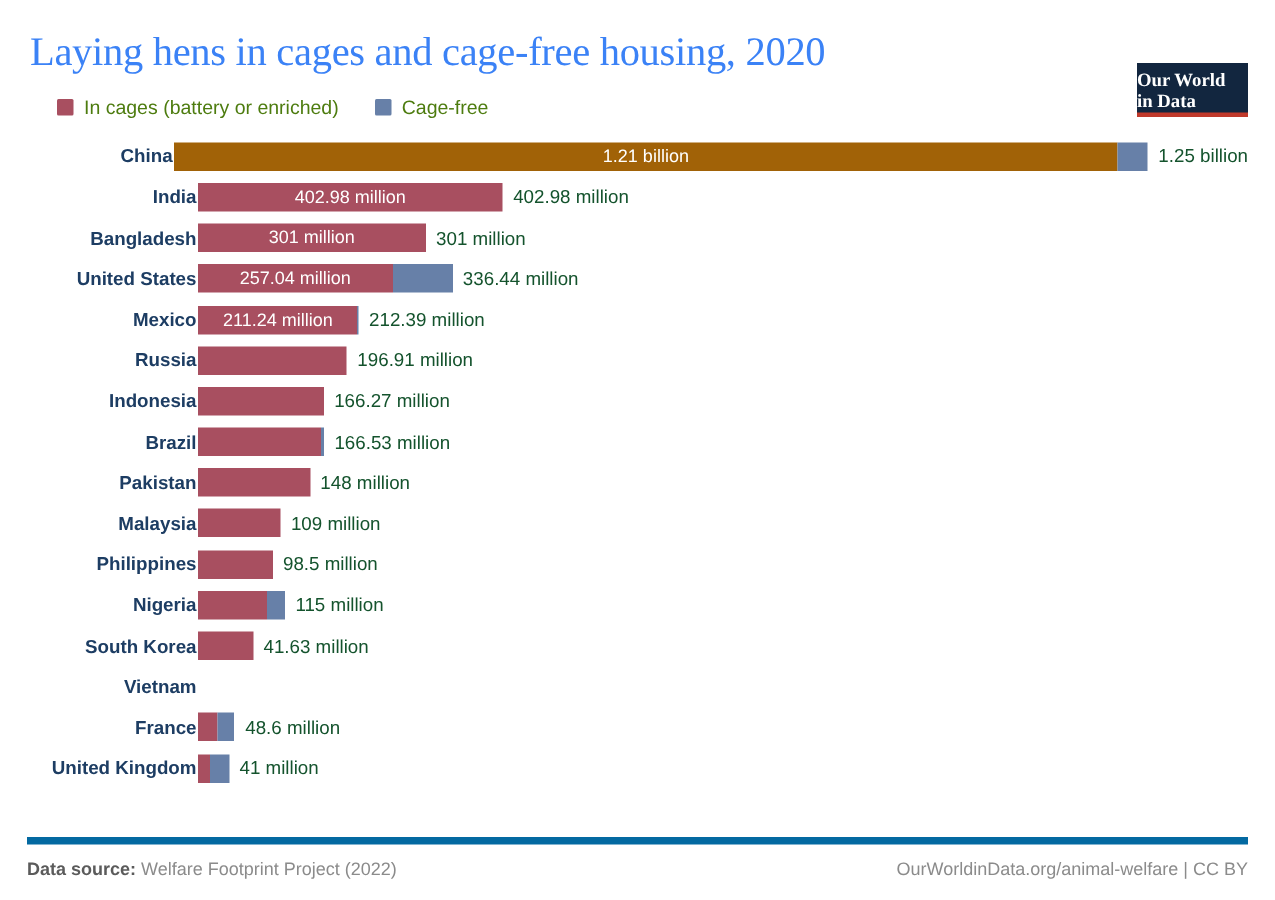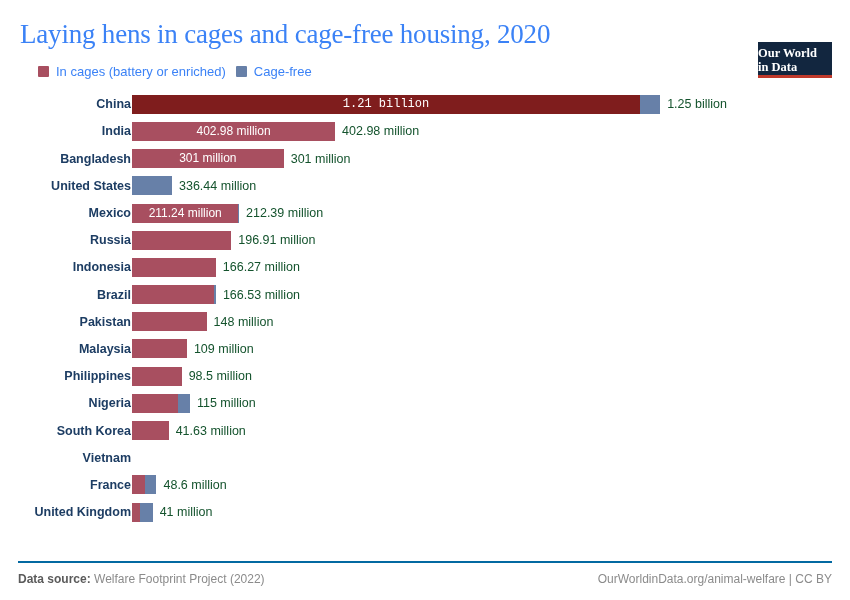--- a/index.html
+++ b/index.html
@@ -52,9 +52,9 @@
     margin: 14px 0 0 20px;
     display: flex;
     align-items: flex-start;
-    gap: 10px;
+    gap: 24px;
     font-size: 13px;
-    color: #3b82f6;
+    color: #4d7c0f;
   }
   .legend-item {
     display: flex;

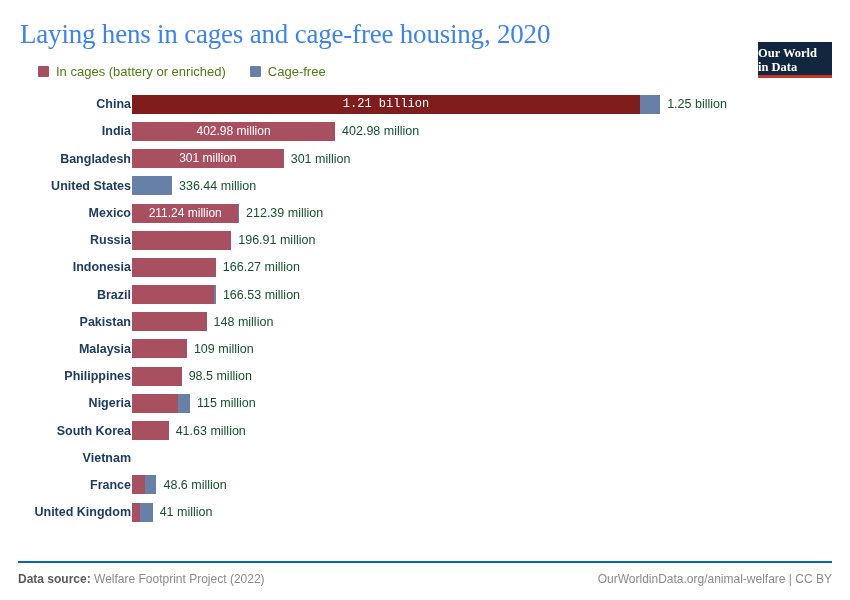--- a/index.html
+++ b/index.html
@@ -179,7 +179,7 @@
         <div class="row-label">China</div>
         <div class="bars">
           <div class="bar-group">
-            <div class="seg seg-caged" style="width: 508px; background: #7f1d1d; font-family: Liberation Mono, monospace;">
+            <div class="seg seg-caged" style="width: 629px; background: #a16207;">
               <span class="inner-label">1.21 billion</span>
             </div>
             <div class="seg seg-free" style="width: 20.16px; background: rgb(103, 128, 168);"></div>

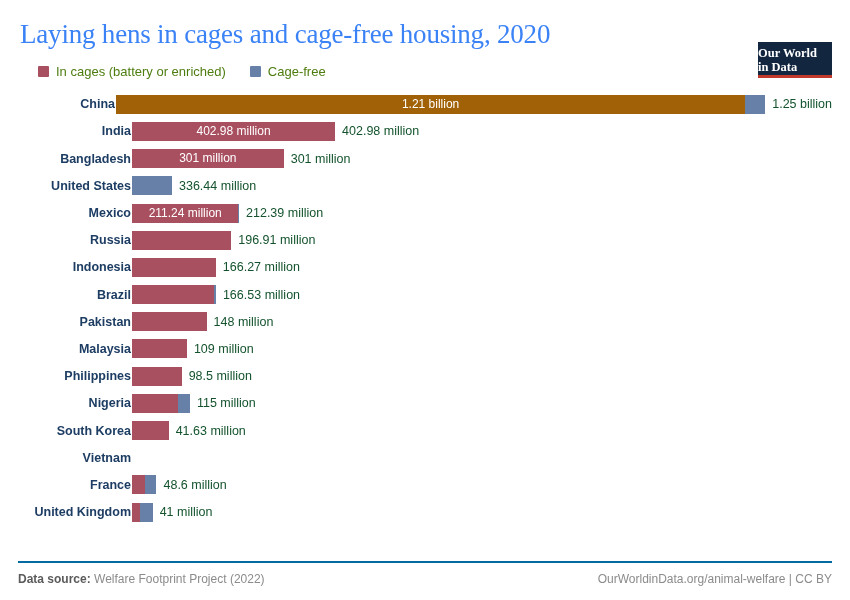--- a/index.html
+++ b/index.html
@@ -213,6 +213,9 @@
         <div class="row-label">United States</div>
         <div class="bars">
           <div class="bar-group">
+            <div class="seg seg-caged" style="width: 129.548px; background: rgb(168, 79, 96);">
+              <span class="inner-label">257.04 million</span>
+            </div>
             <div class="seg seg-free" style="width: 40.0176px; background: rgb(103, 128, 168);"></div>
           </div>
           <div class="outer-label">336.44 million</div>

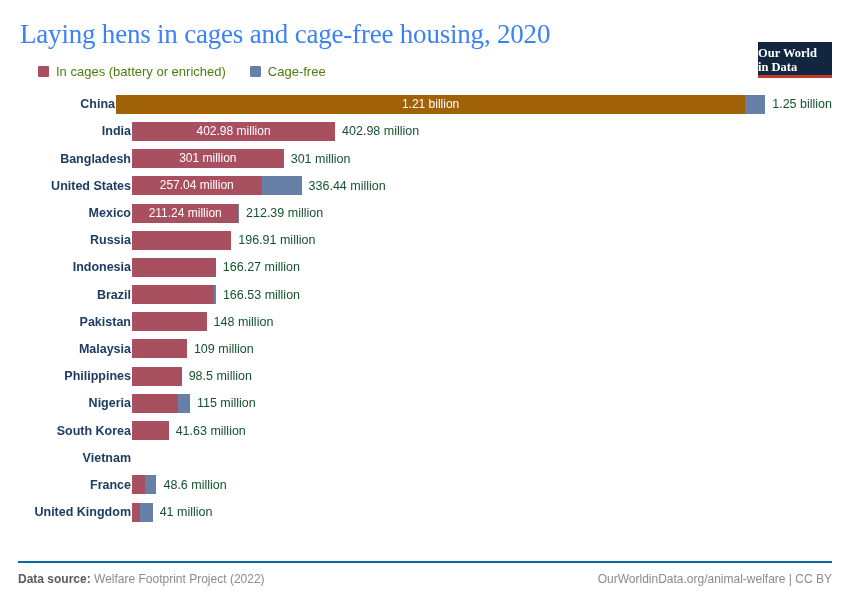--- a/index.html
+++ b/index.html
@@ -135,7 +135,7 @@
     left: 18px;
     right: 18px;
     bottom: 14px;
-    border-top: 2px solid #0369a1;
+    border-top: 5px solid #0369a1;
     padding-top: 9px;
     display: flex;
     justify-content: space-between;

